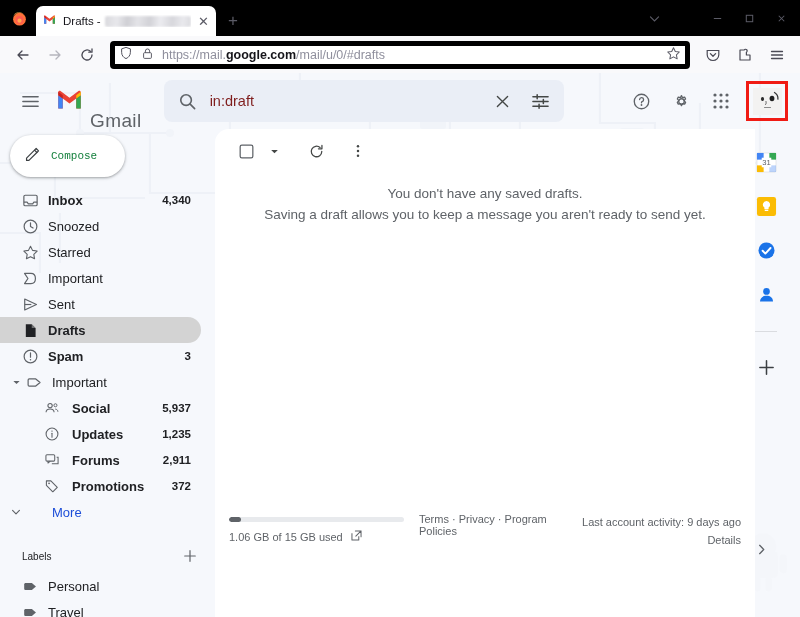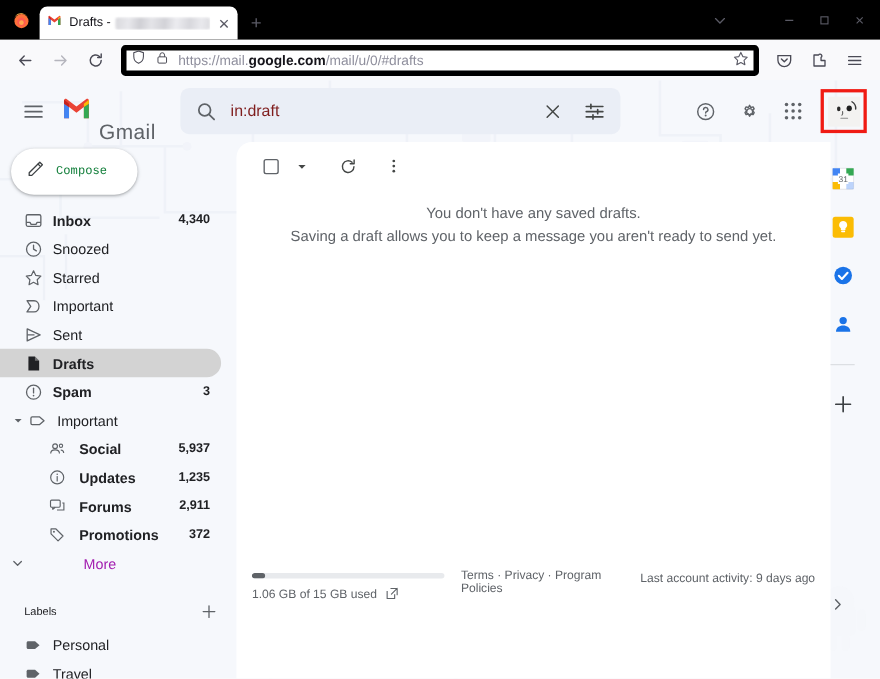--- a/index.html
+++ b/index.html
@@ -533,7 +533,7 @@
               </svg>
           </span>
           <span class="ic"></span>
-          <span class="lbl" style="color:#a21caf;margin-left:24px;">More</span>
+          <span class="lbl" style="color:#1d4ed8;">More</span>
         </div>
 
         <div class="labels-head">

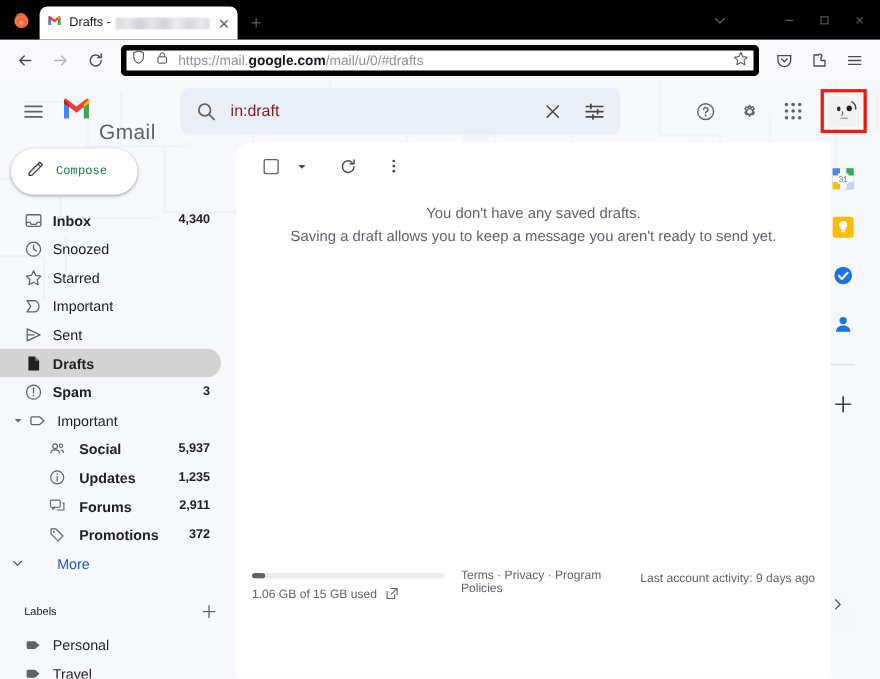--- a/index.html
+++ b/index.html
@@ -617,6 +617,7 @@
           <div class="f-col2">Terms · Privacy · Program Policies</div>
           <div class="f-col3">
             <div>Last account activity: 9 days ago</div>
+            <div>Details</div>
           </div>
         </div>
       </div>

